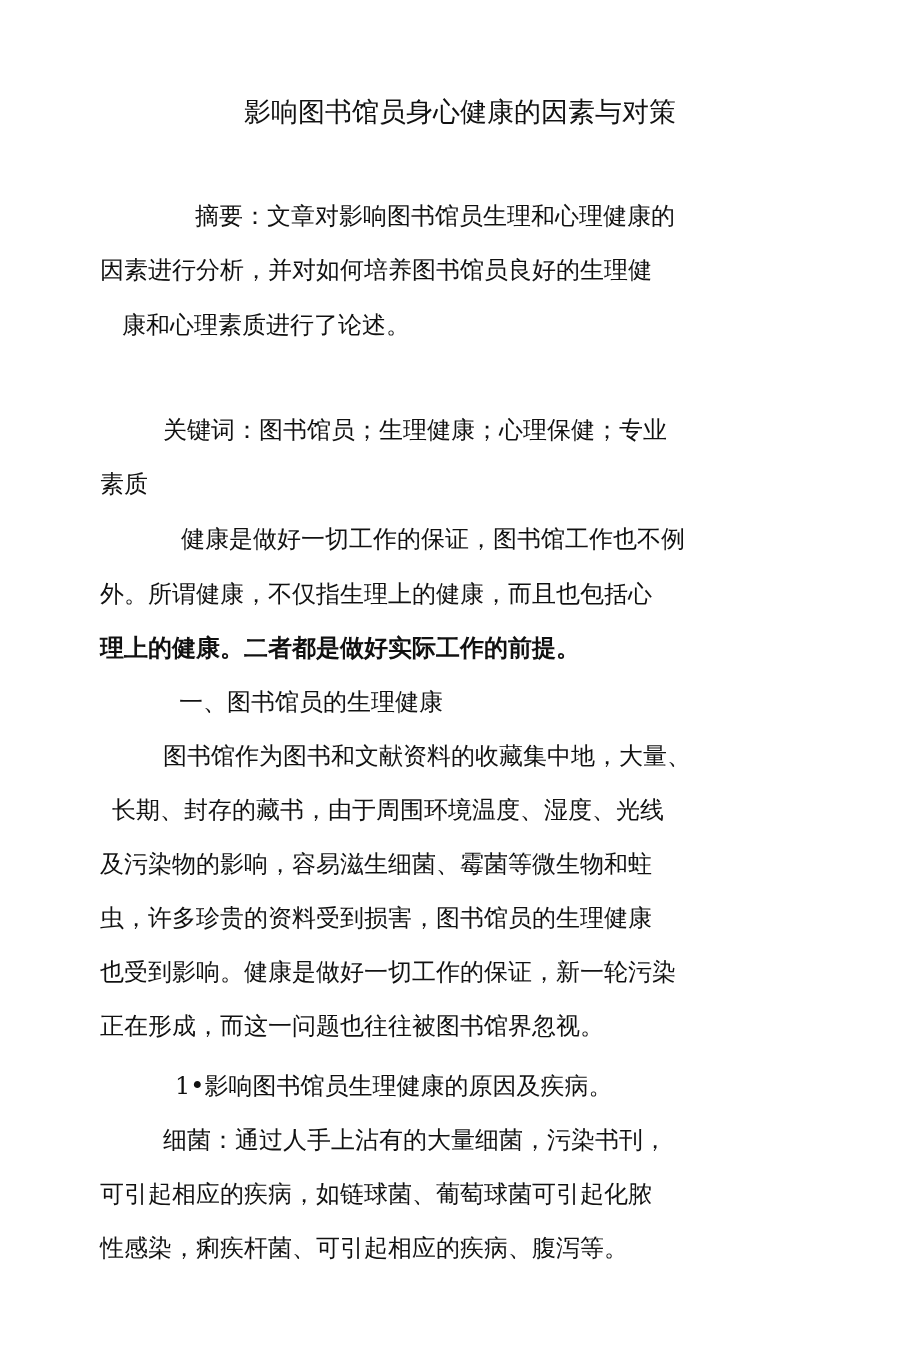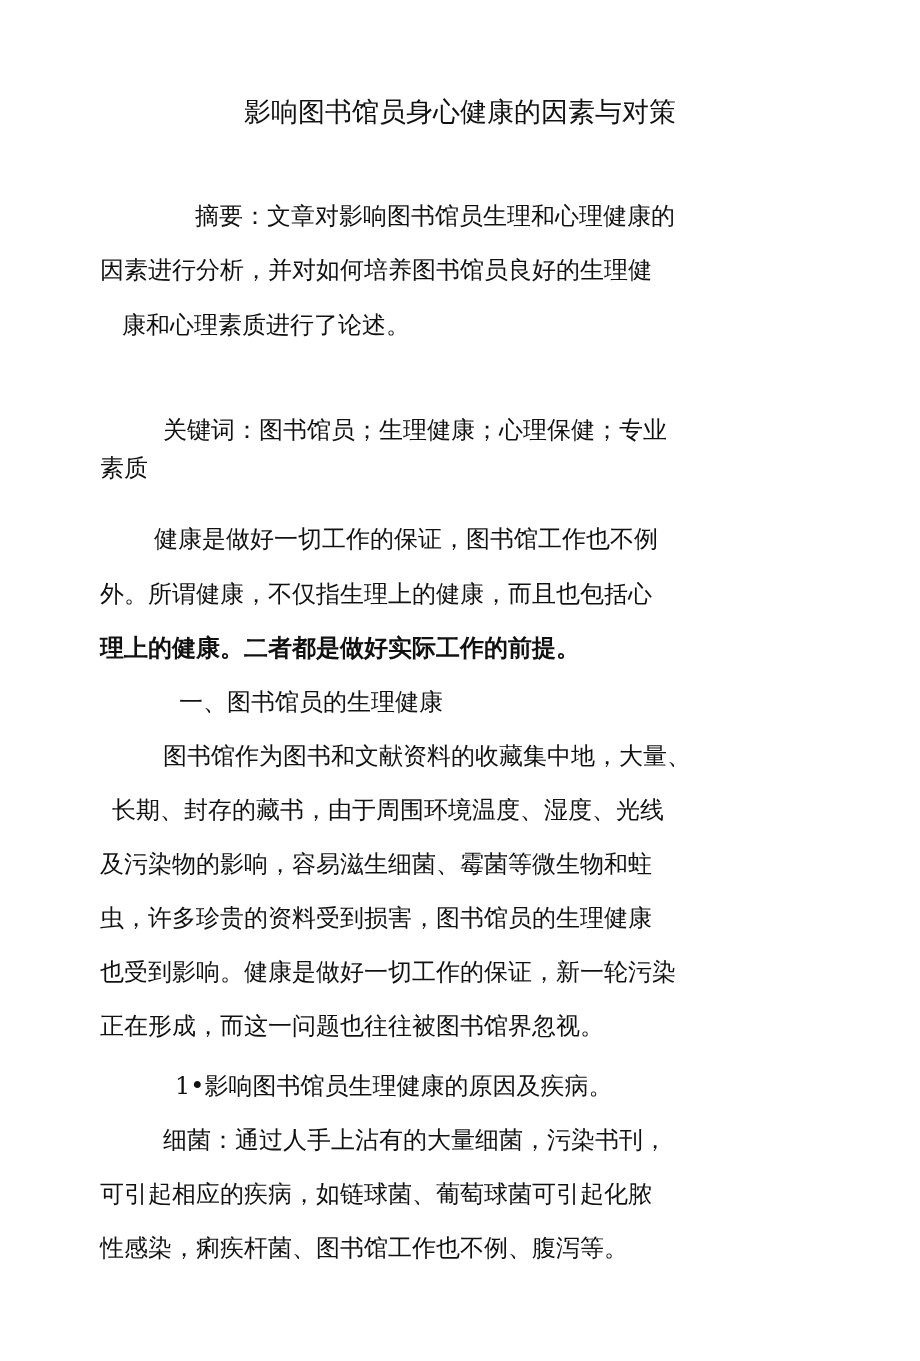--- a/index.html
+++ b/index.html
@@ -45,7 +45,7 @@
   <div class="line" style="top:309px;left:100px;margin-left:22px;">康和心理素质进行了论述。</div>
 
   <div class="line" style="top:414px;left:163px;">关键词：图书馆员；生理健康；心理保健；专业</div>
-  <div class="line" style="top:452px;left:100px;">素质</div>
+  <div class="line" style="top:468px;left:100px;">素质</div>
 
   <div class="line" style="top:523px;left:154px;text-align:center;">健康是做好一切工作的保证，图书馆工作也不例</div>
   <div class="line" style="top:578px;left:100px;">外。所谓健康，不仅指生理上的健康，而且也包括心</div>

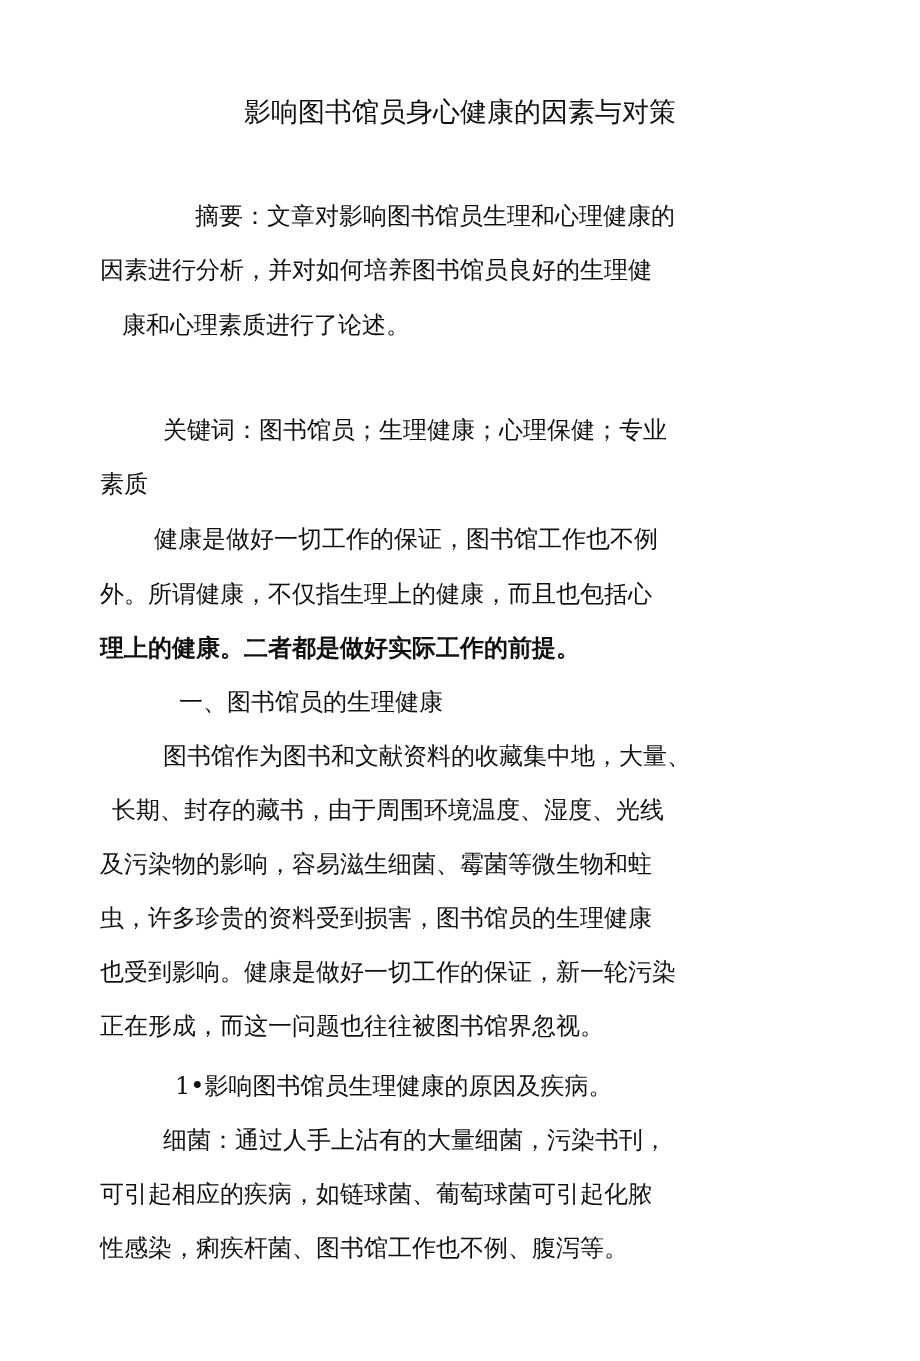--- a/index.html
+++ b/index.html
@@ -47,7 +47,7 @@
   <div class="line" style="top:414px;left:163px;">关键词：图书馆员；生理健康；心理保健；专业</div>
   <div class="line" style="top:468px;left:100px;">素质</div>
 
-  <div class="line" style="top:523px;left:154px;text-align:center;">健康是做好一切工作的保证，图书馆工作也不例</div>
+  <div class="line" style="top:523px;left:181px;text-align:center;">健康是做好一切工作的保证，图书馆工作也不例</div>
   <div class="line" style="top:578px;left:100px;">外。所谓健康，不仅指生理上的健康，而且也包括心</div>
   <div class="line" style="top:632px;left:100px;font-weight:bold;">理上的健康。二者都是做好实际工作的前提。</div>
 

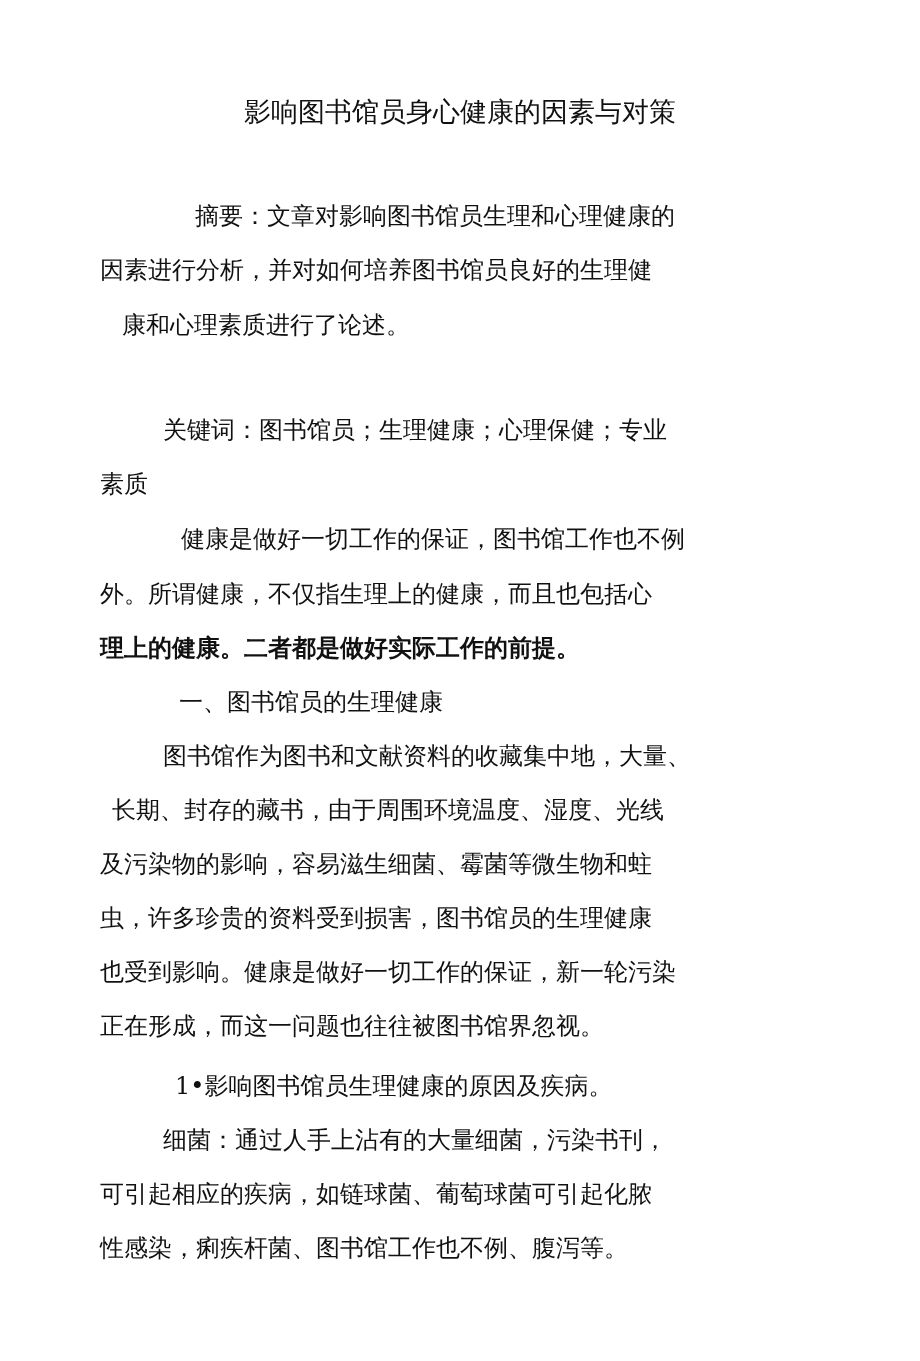--- a/index.html
+++ b/index.html
@@ -64,7 +64,7 @@
 
   <div class="line" style="top:1124px;left:163px;">细菌：通过人手上沾有的大量细菌，污染书刊，</div>
   <div class="line" style="top:1178px;left:100px;">可引起相应的疾病，如链球菌、葡萄球菌可引起化脓</div>
-  <div class="line" style="top:1232px;left:100px;">性感染，痢疾杆菌、图书馆工作也不例、腹泻等。</div>
+  <div class="line" style="top:1232px;left:100px;">性感染，痢疾杆菌、可引起相应的疾病、腹泻等。</div>
 </div>
 
 </body></html>

